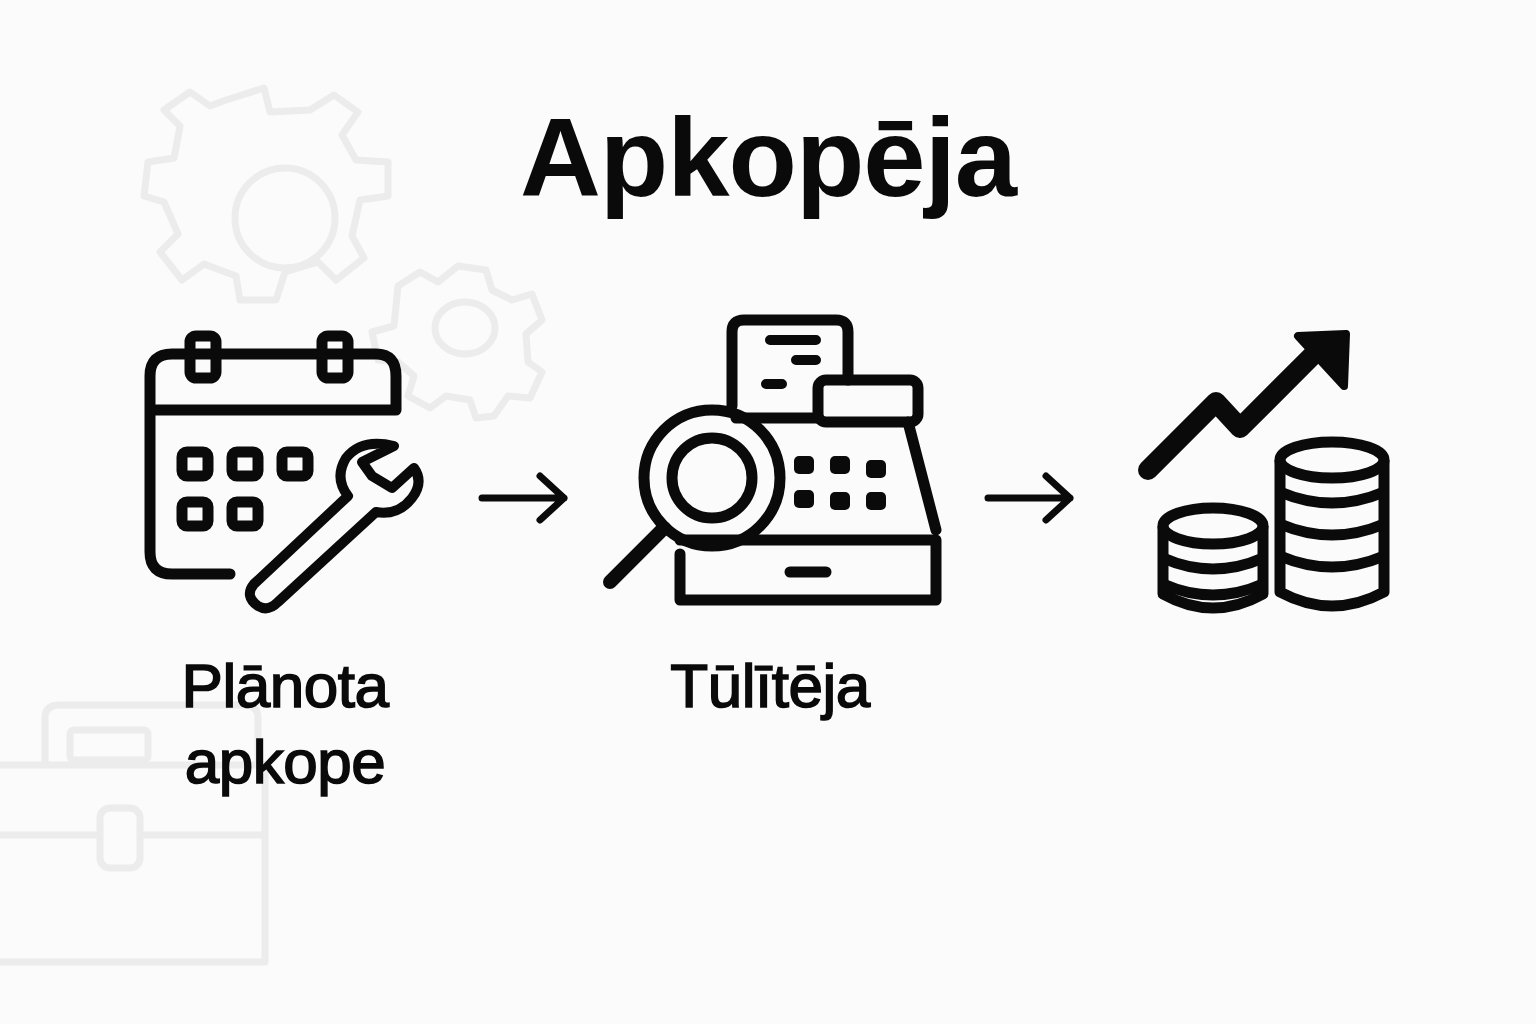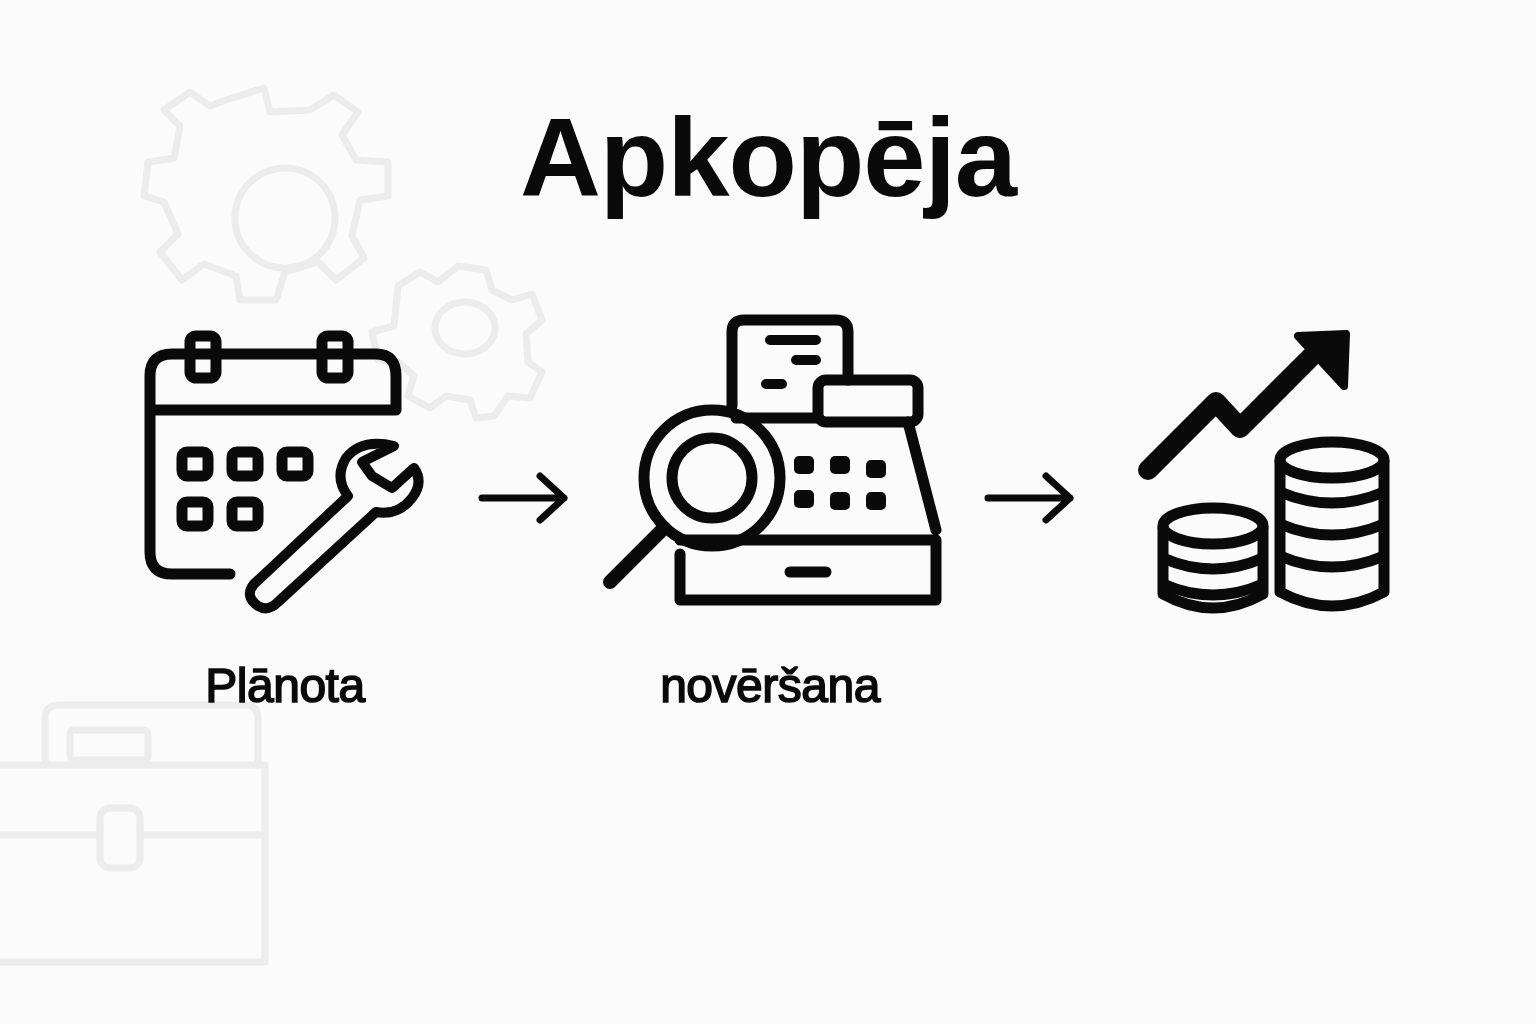--- a/index.html
+++ b/index.html
@@ -17,7 +17,7 @@
   }
   .icon { position: absolute; }
   .label {
-    position: absolute; text-align: center; font-size: 48px; line-height: 76px;
+    position: absolute; text-align: center; font-size: 62px; line-height: 76px;
     font-weight: 400; letter-spacing: -0.5px;
     -webkit-text-stroke: 1.6px #0a0a0a;
   }

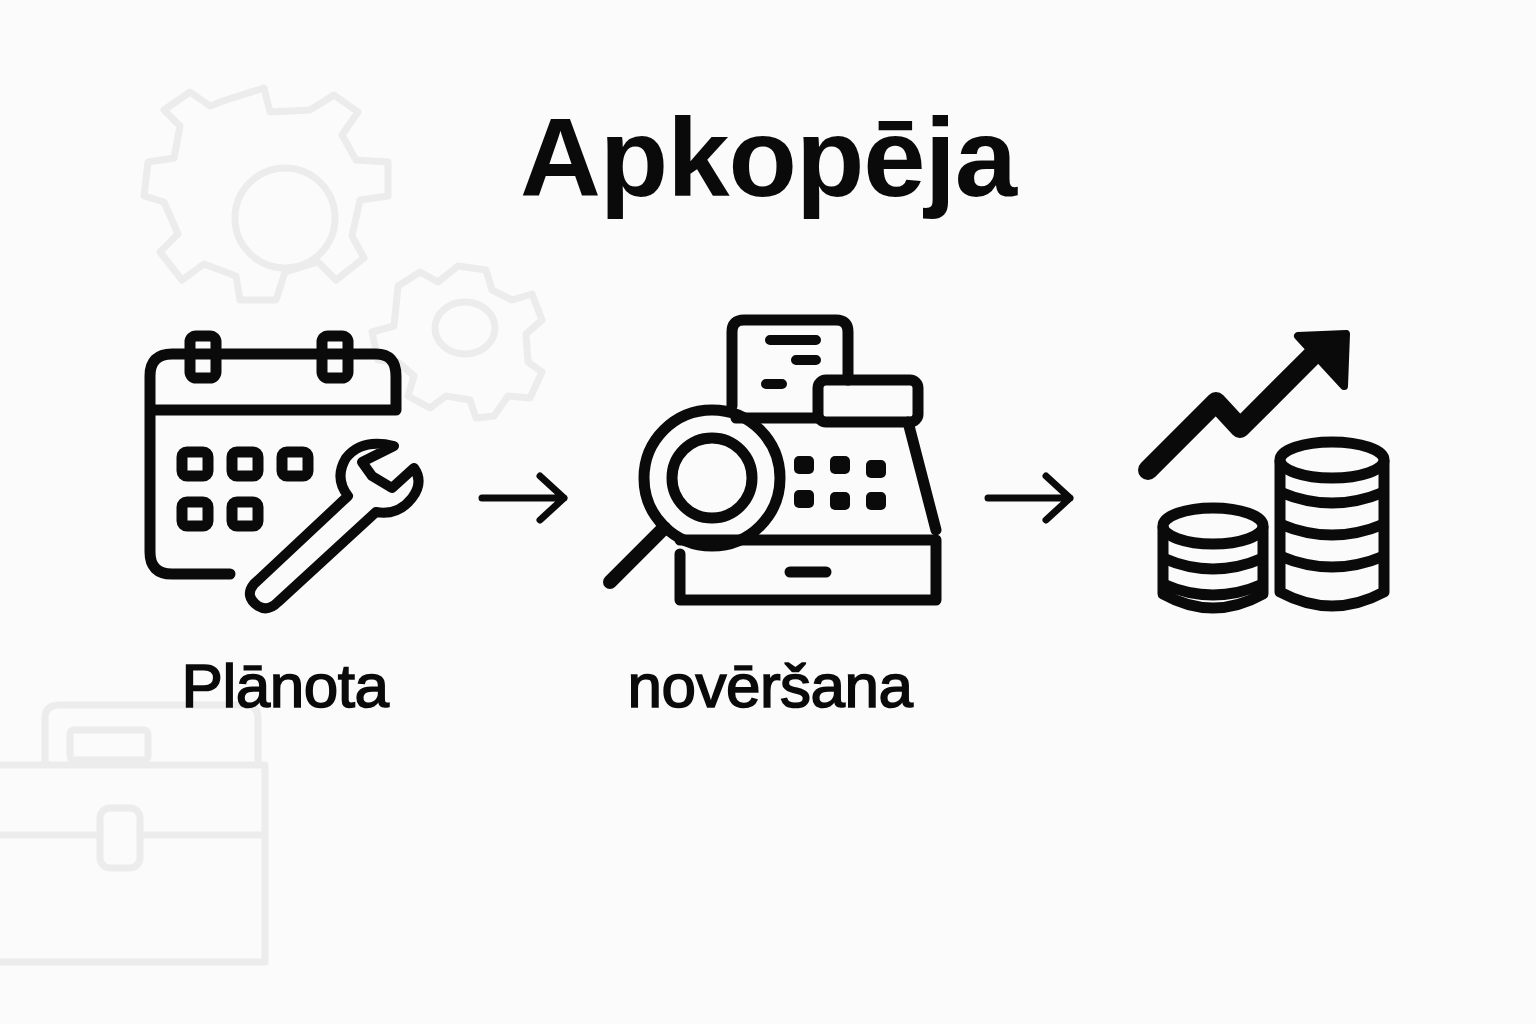--- a/index.html
+++ b/index.html
@@ -102,6 +102,7 @@
   <span>Plānota</span>
 </div>
 <div class="label" style="left:560px;top:648px;width:420px;">
+  <span>Tūlītēja</span>
   <span>novēršana</span>
 </div>
 <div class="label" style="left:1060px;top:648px;width:430px;">

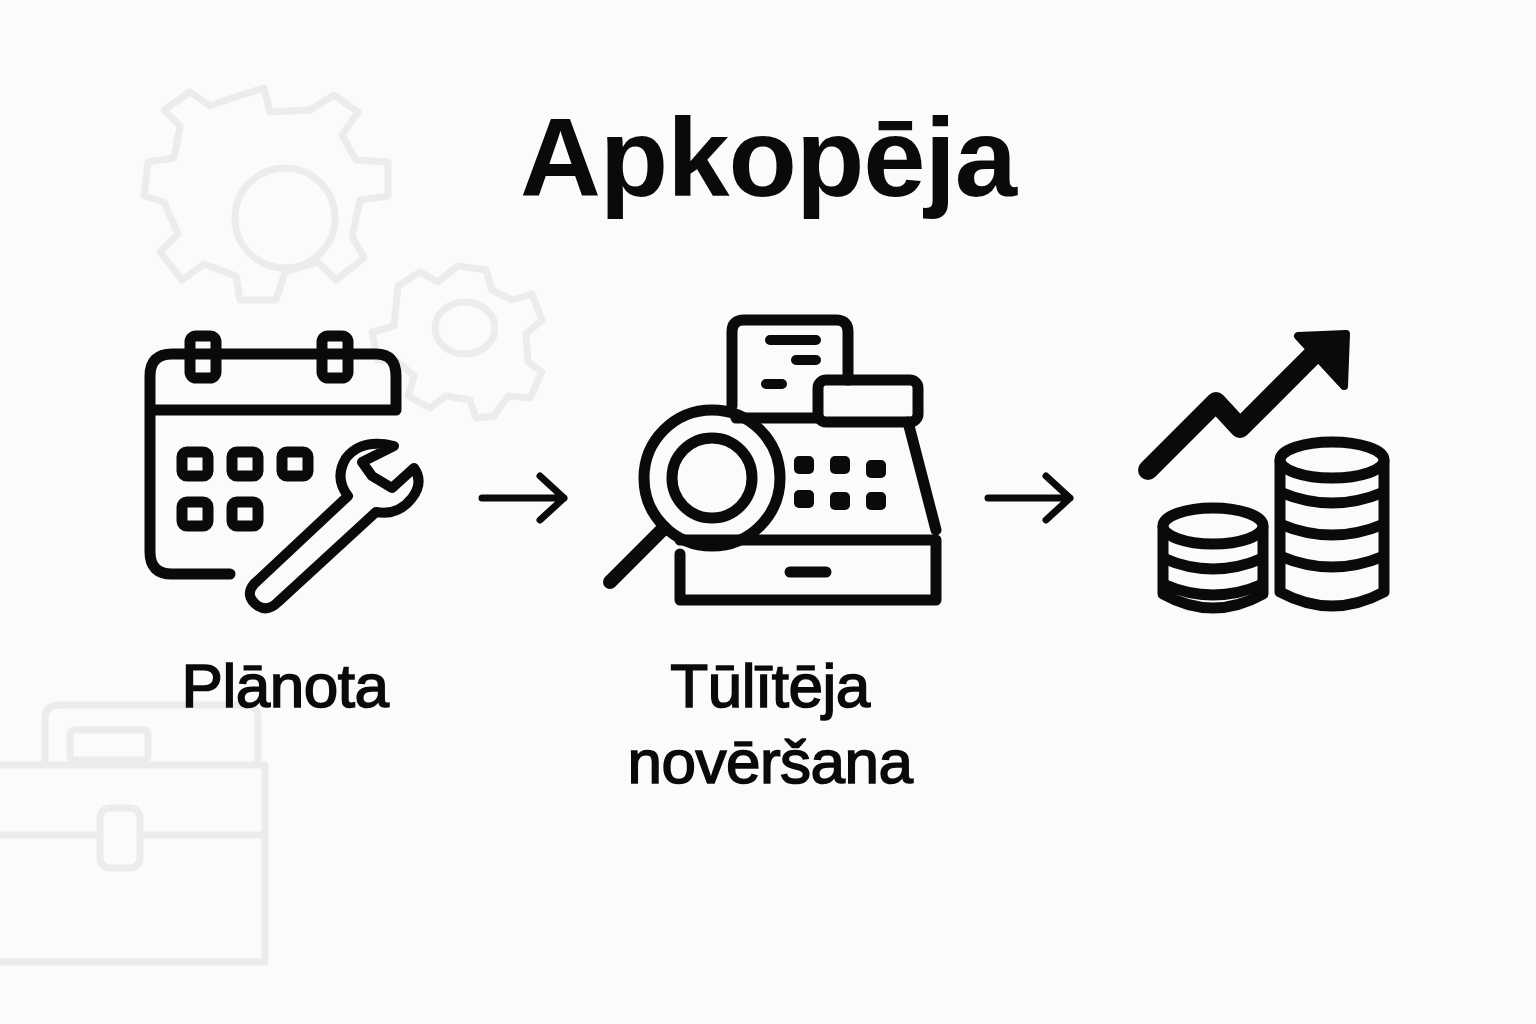--- a/index.html
+++ b/index.html
@@ -100,6 +100,7 @@
 
 <div class="label" style="left:110px;top:648px;width:350px;">
   <span>Plānota</span>
+  <span>apkope</span>
 </div>
 <div class="label" style="left:560px;top:648px;width:420px;">
   <span>Tūlītēja</span>

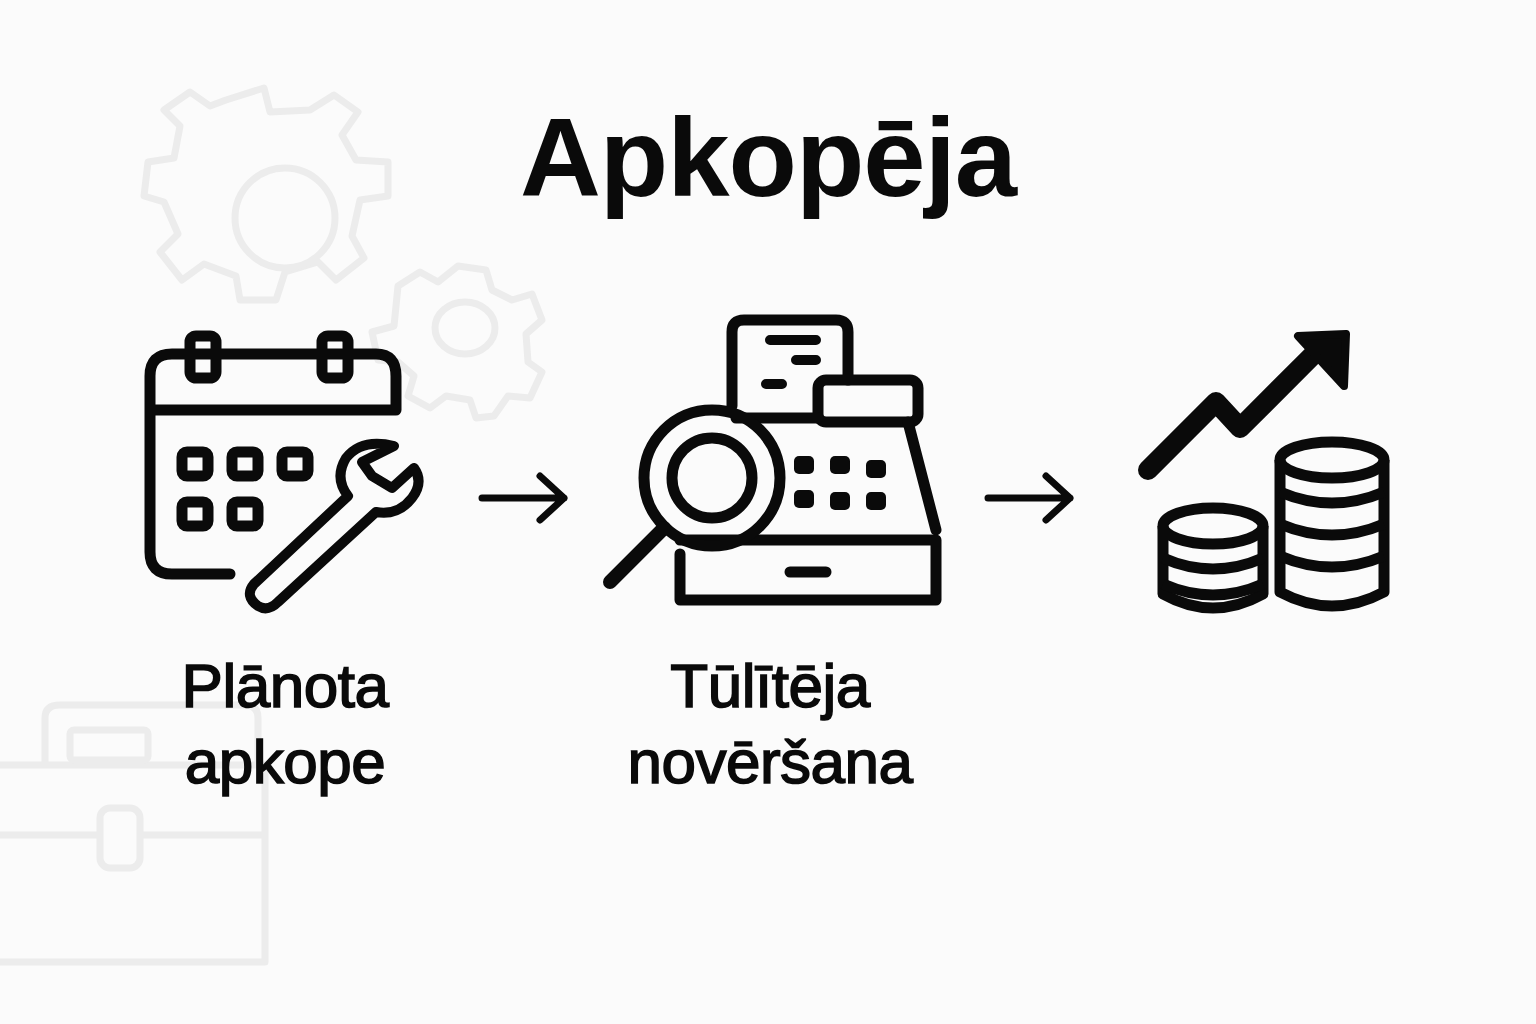--- a/index.html
+++ b/index.html
@@ -104,7 +104,6 @@
 </div>
 <div class="label" style="left:560px;top:648px;width:420px;">
   <span>Tūlītēja</span>
-  <span>novēršana</span>
 </div>
 <div class="label" style="left:1060px;top:648px;width:430px;">
 </div>

